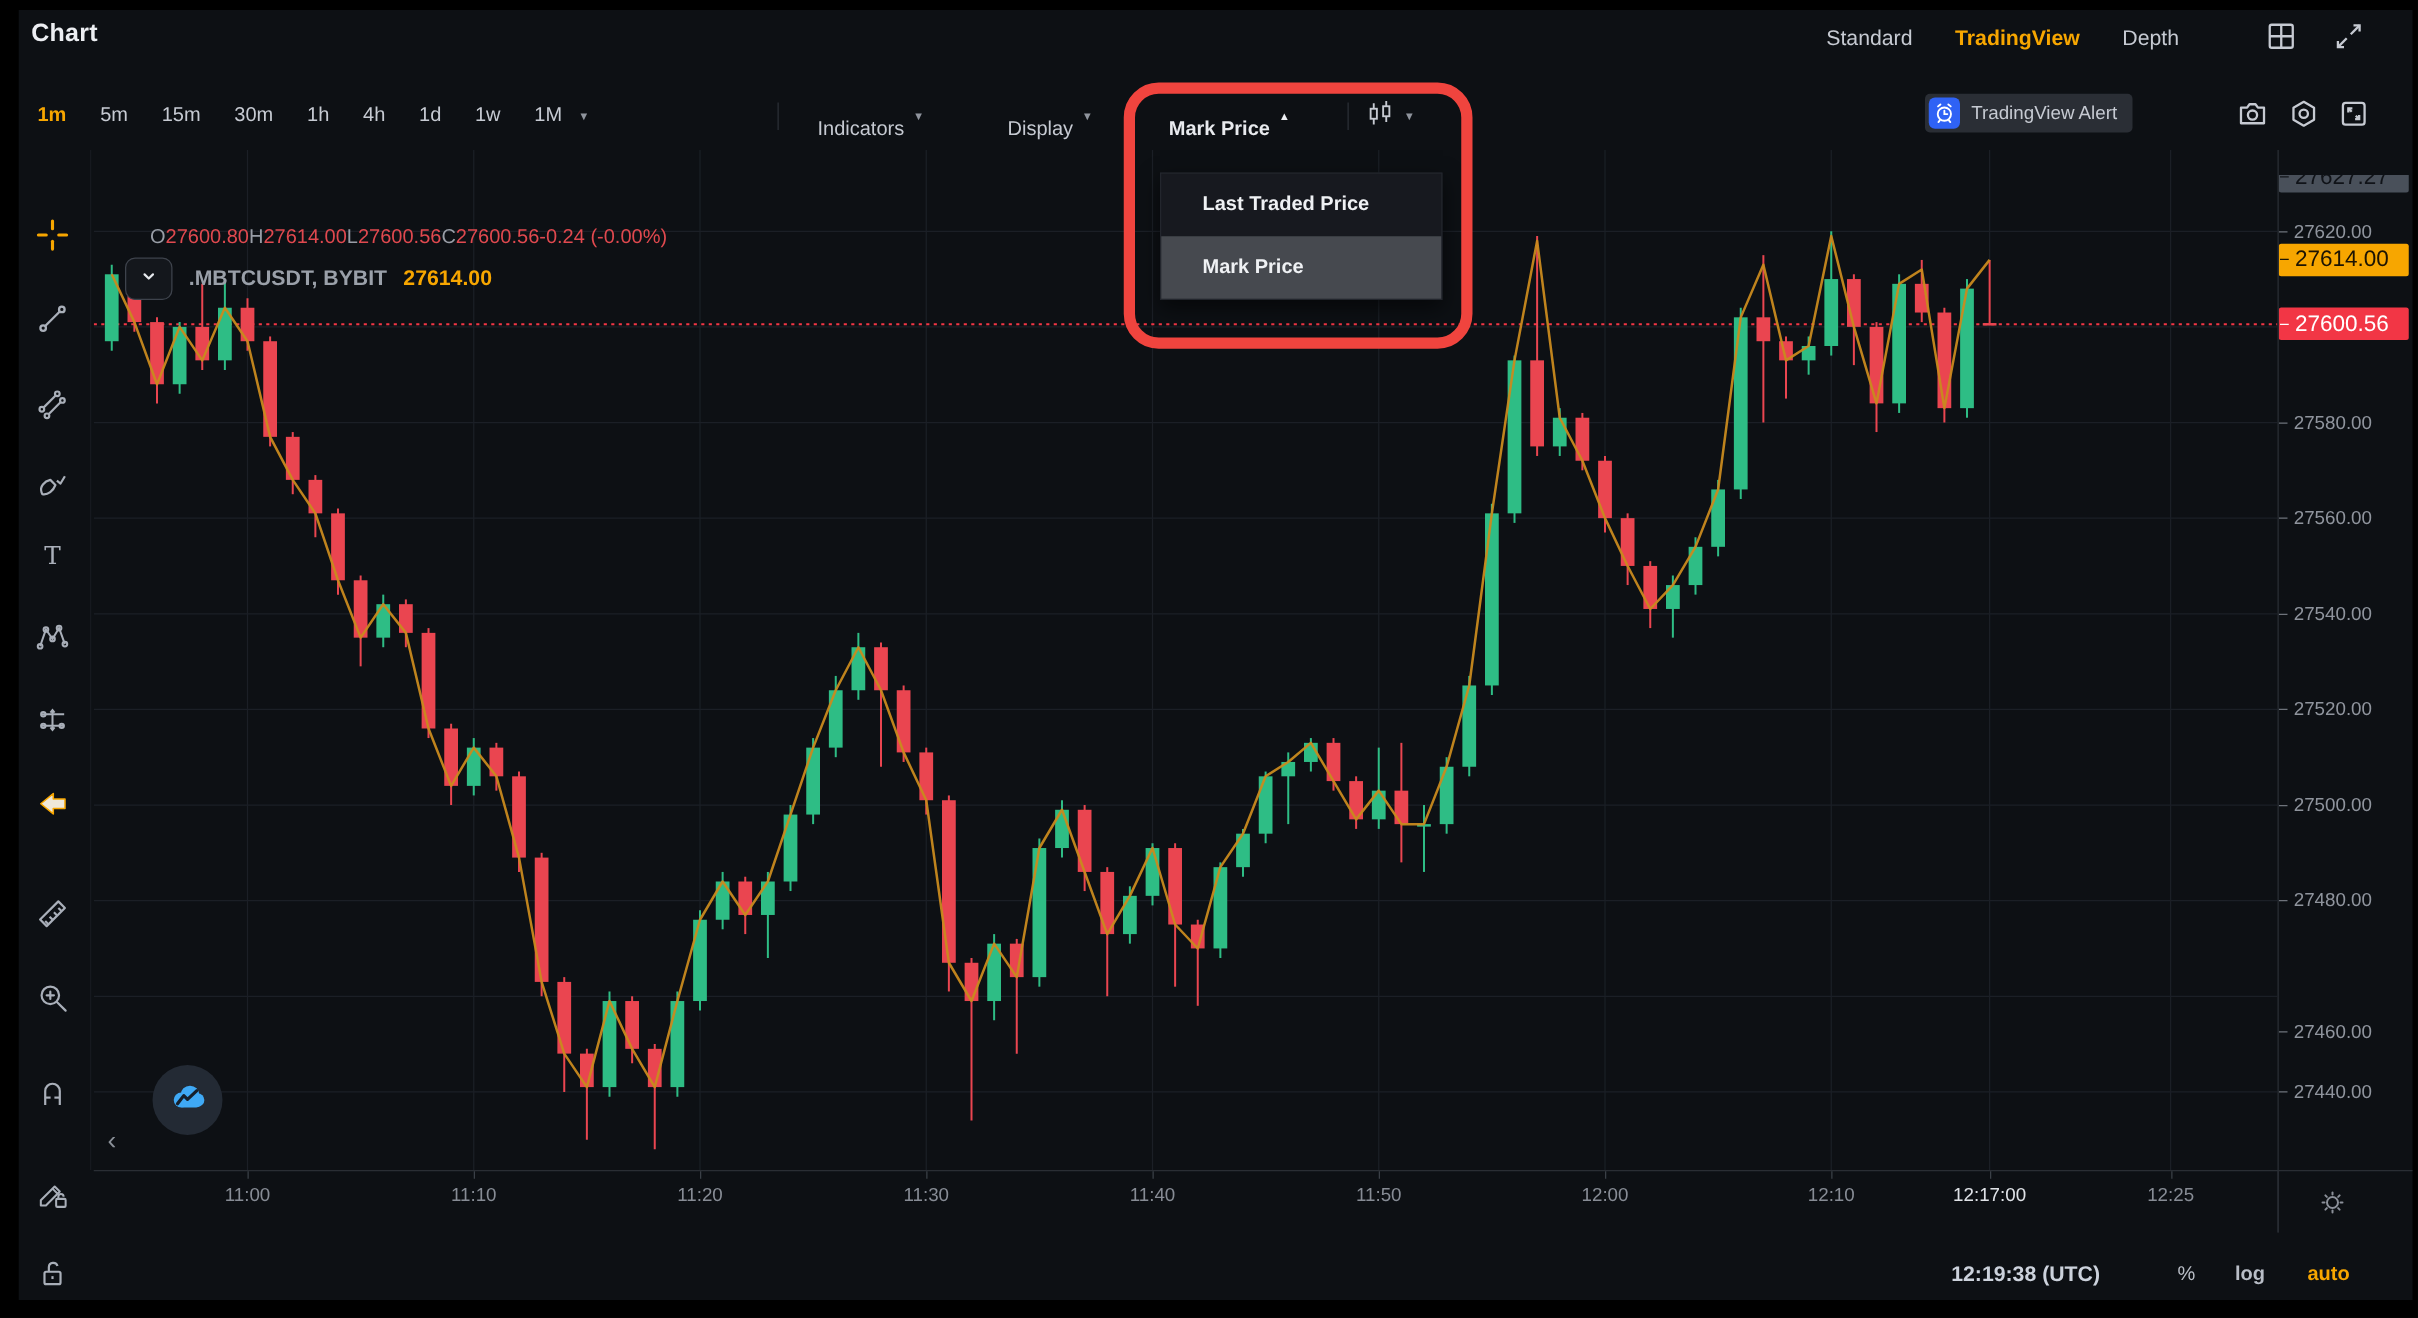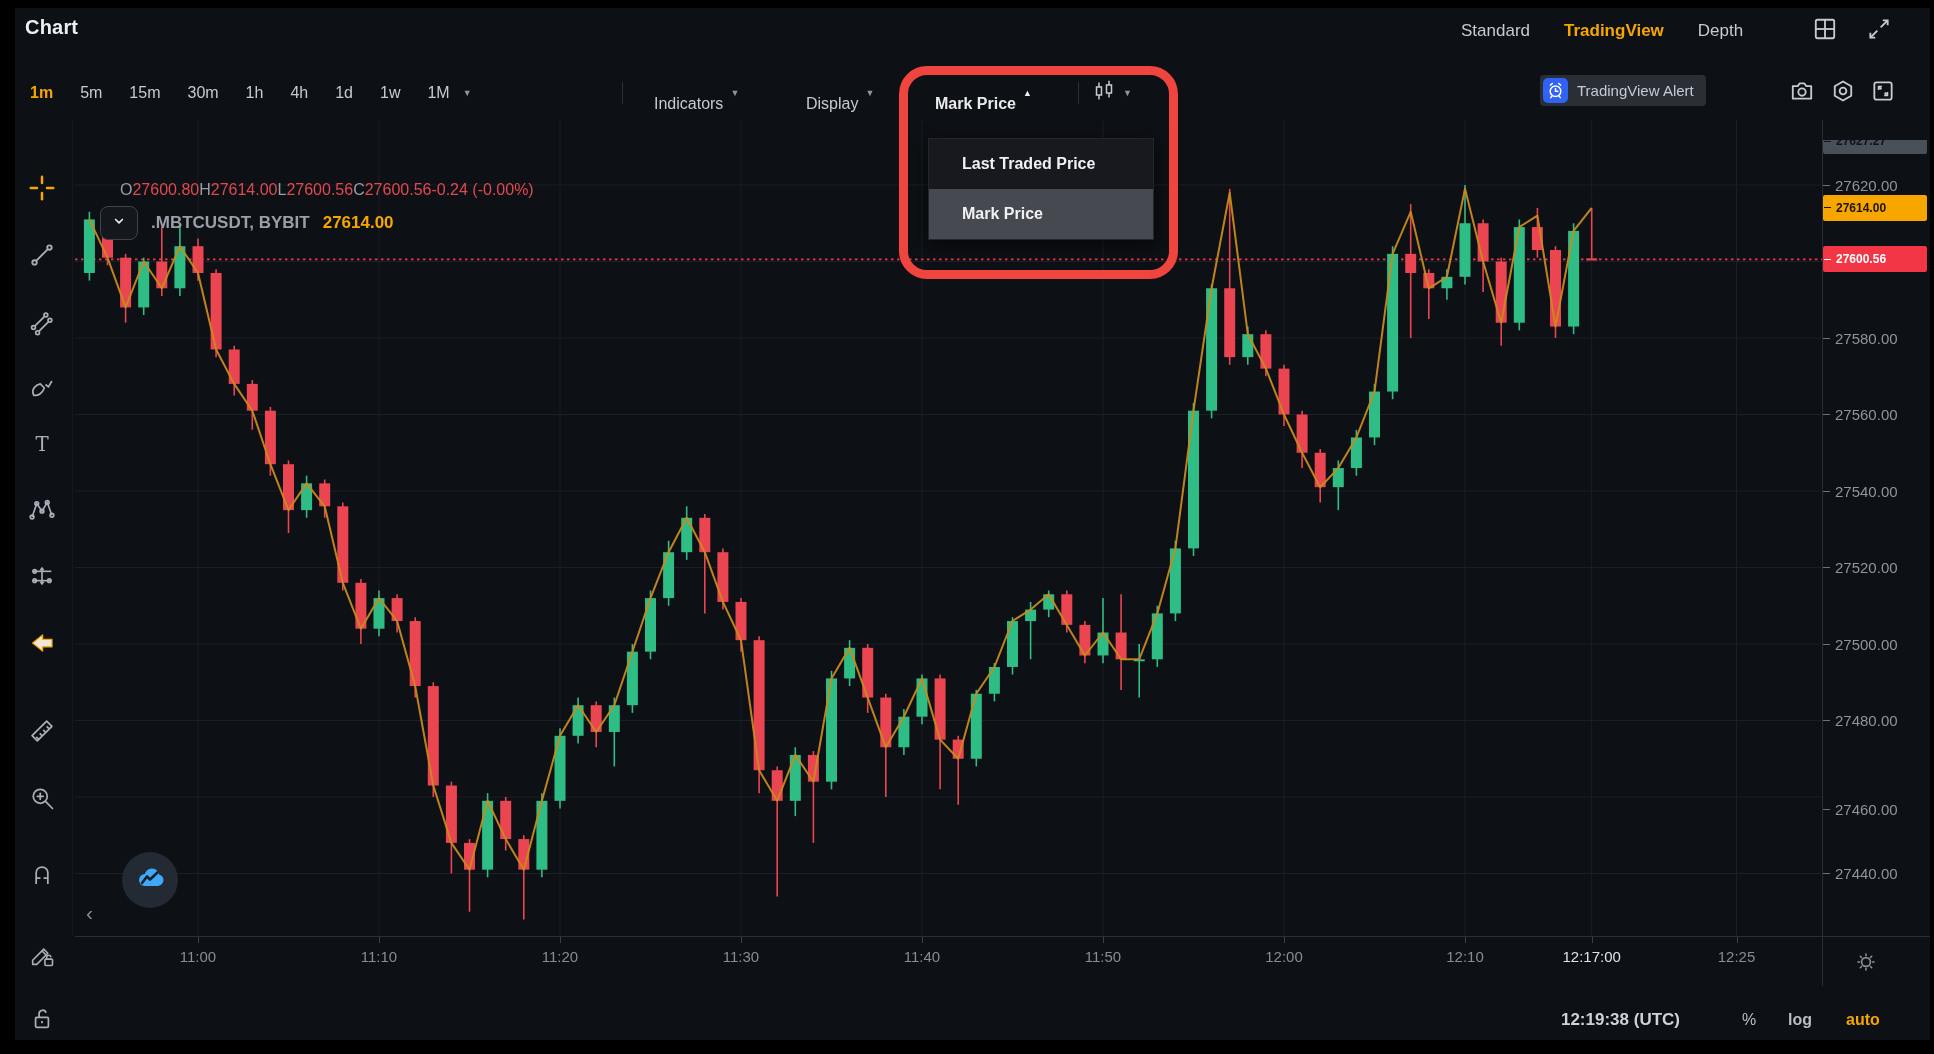--- a/index.html
+++ b/index.html
@@ -62,7 +62,7 @@
   .plabel .txt { font-size:15px; color:#8f949d; }
   .pbadge { position:absolute; left:0; width:104px; height:26px; display:flex; align-items:center; gap:5px; border-radius:2px; }
   .pbadge .dash { width:7px; height:1px; margin-left:1px; }
-  .pbadge .txt { font-size:12px; font-weight:bold; }
+  .pbadge .txt { font-size:18px; font-weight:normal; }
   .badge-top { background:#49505a; } .badge-top .txt{ color:#101318; } .badge-top .dash{ background:#101318; }
   .badge-mark { background:#f7a600; } .badge-mark .txt{ color:#1c1403; } .badge-mark .dash{ background:#1c1403; }
   .badge-last { background:#f23645; } .badge-last .txt{ color:#fff; } .badge-last .dash{ background:#fff; }

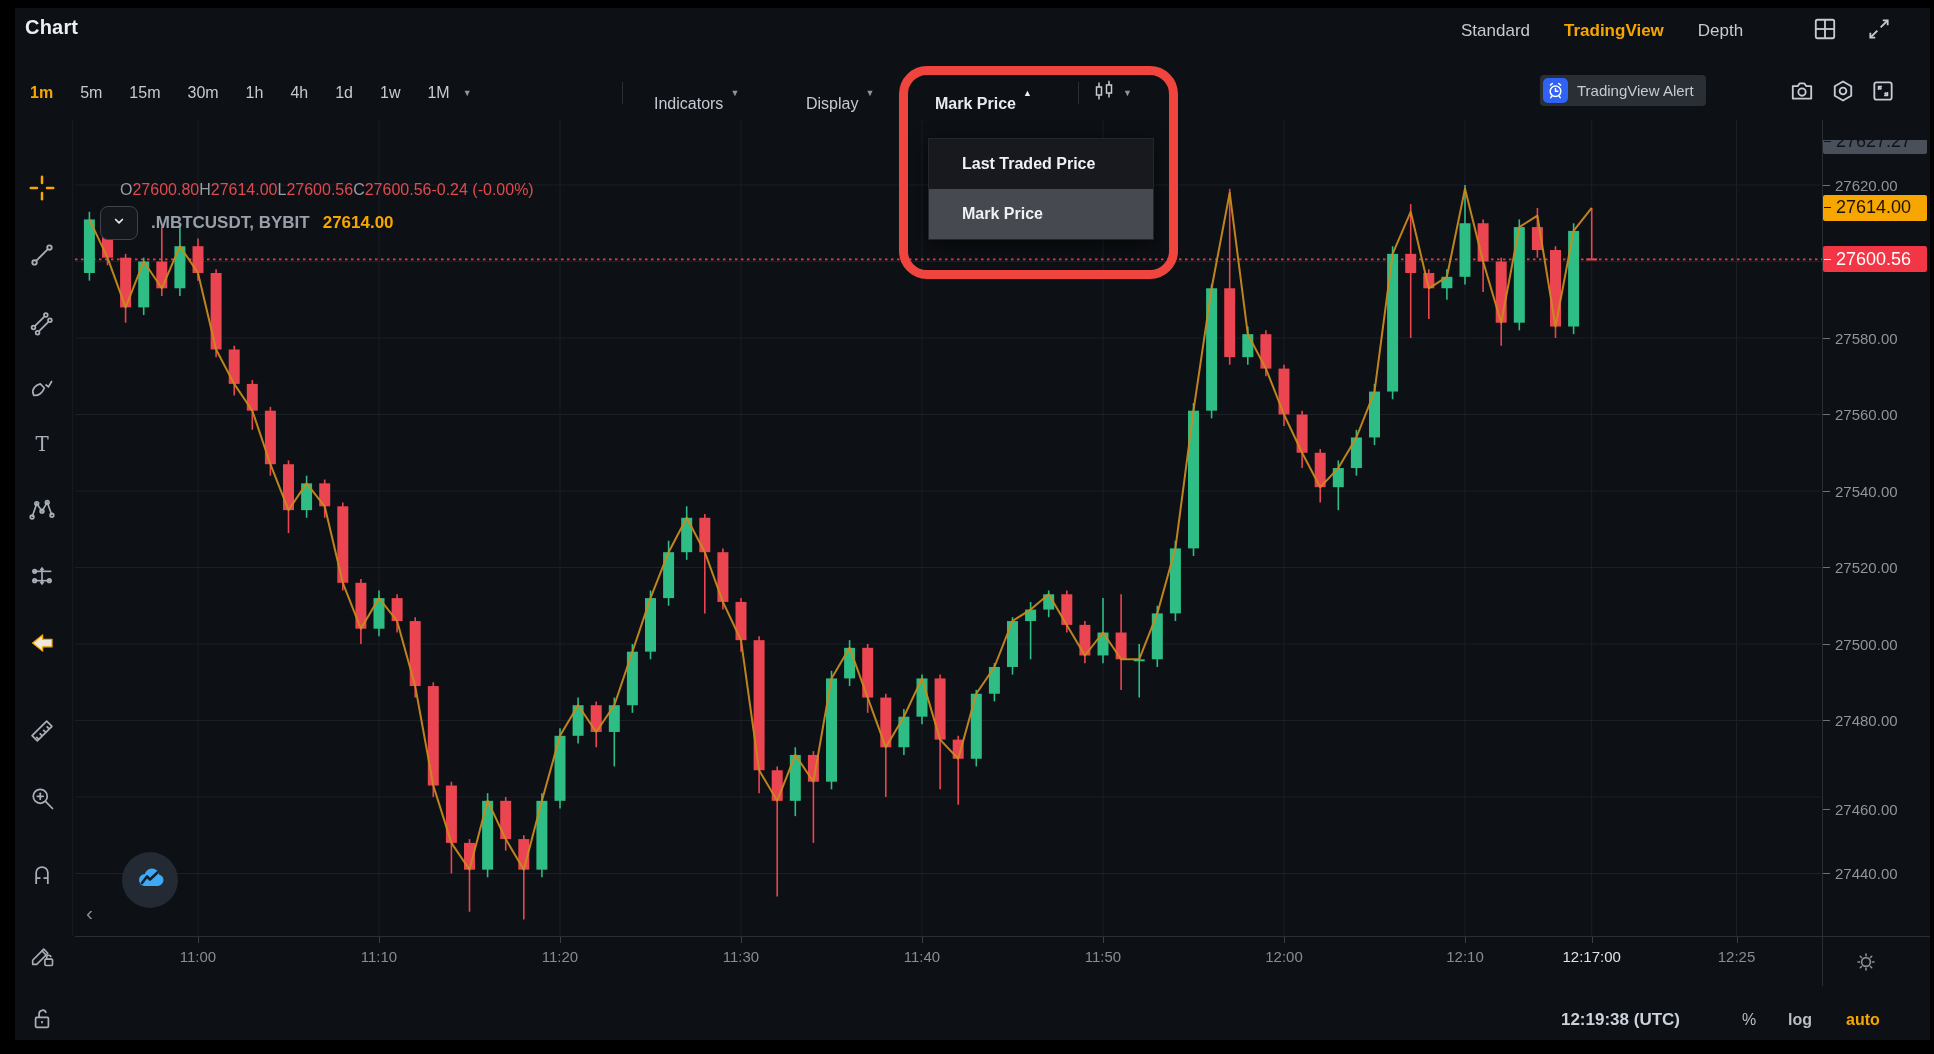--- a/index.html
+++ b/index.html
@@ -608,7 +608,7 @@
         <span class="dash"></span>
         <span class="txt">27480.00</span>
       </div>
-      <div class="plabel" style="top: 660px;">
+      <div class="plabel" style="top: 676px;">
         <span class="dash"></span>
         <span class="txt">27460.00</span>
       </div>

